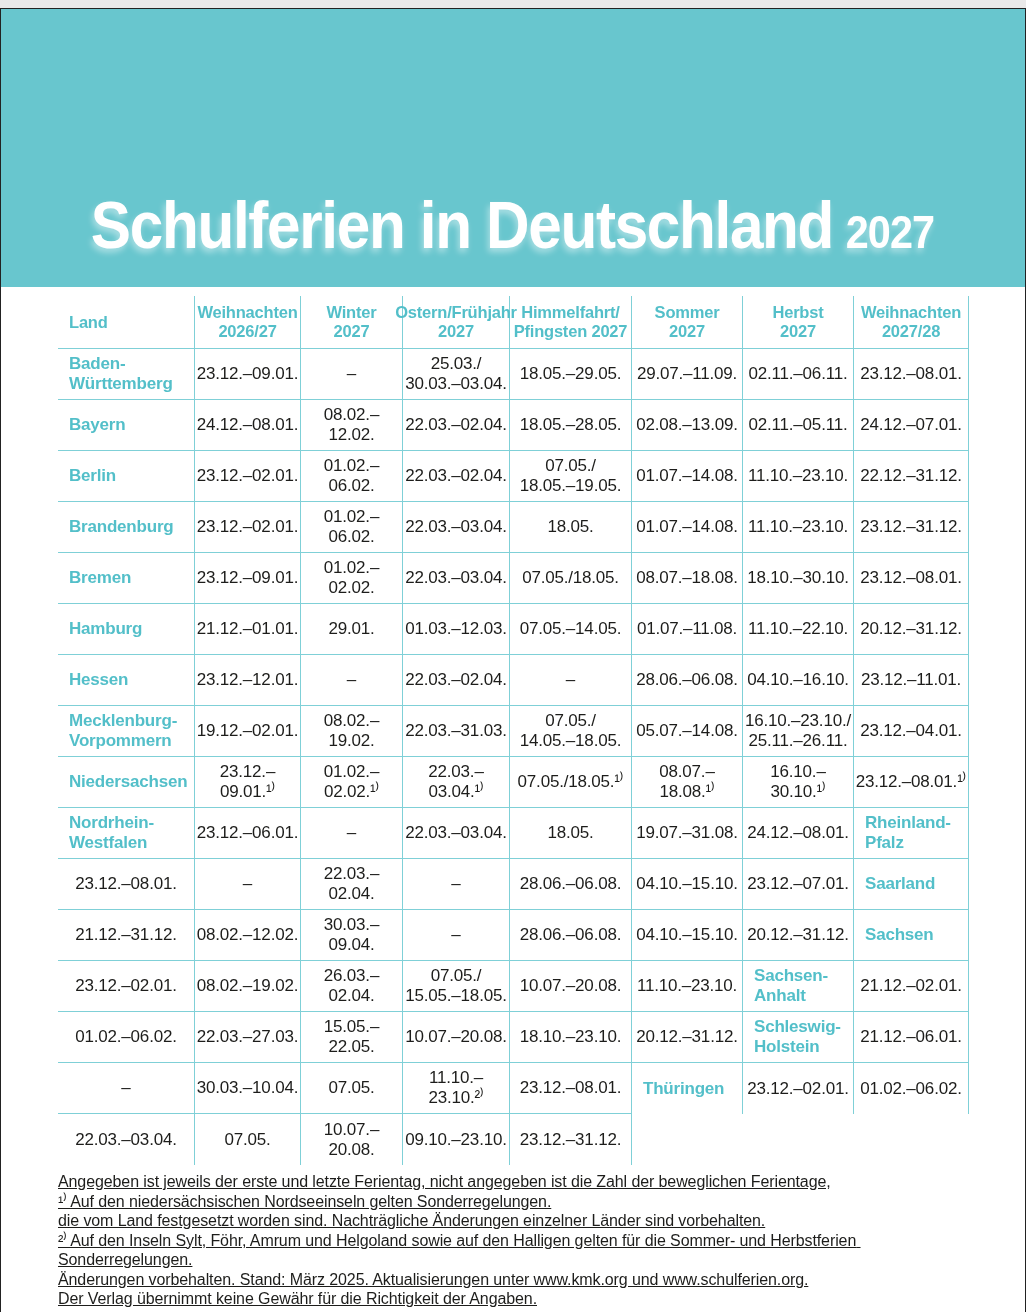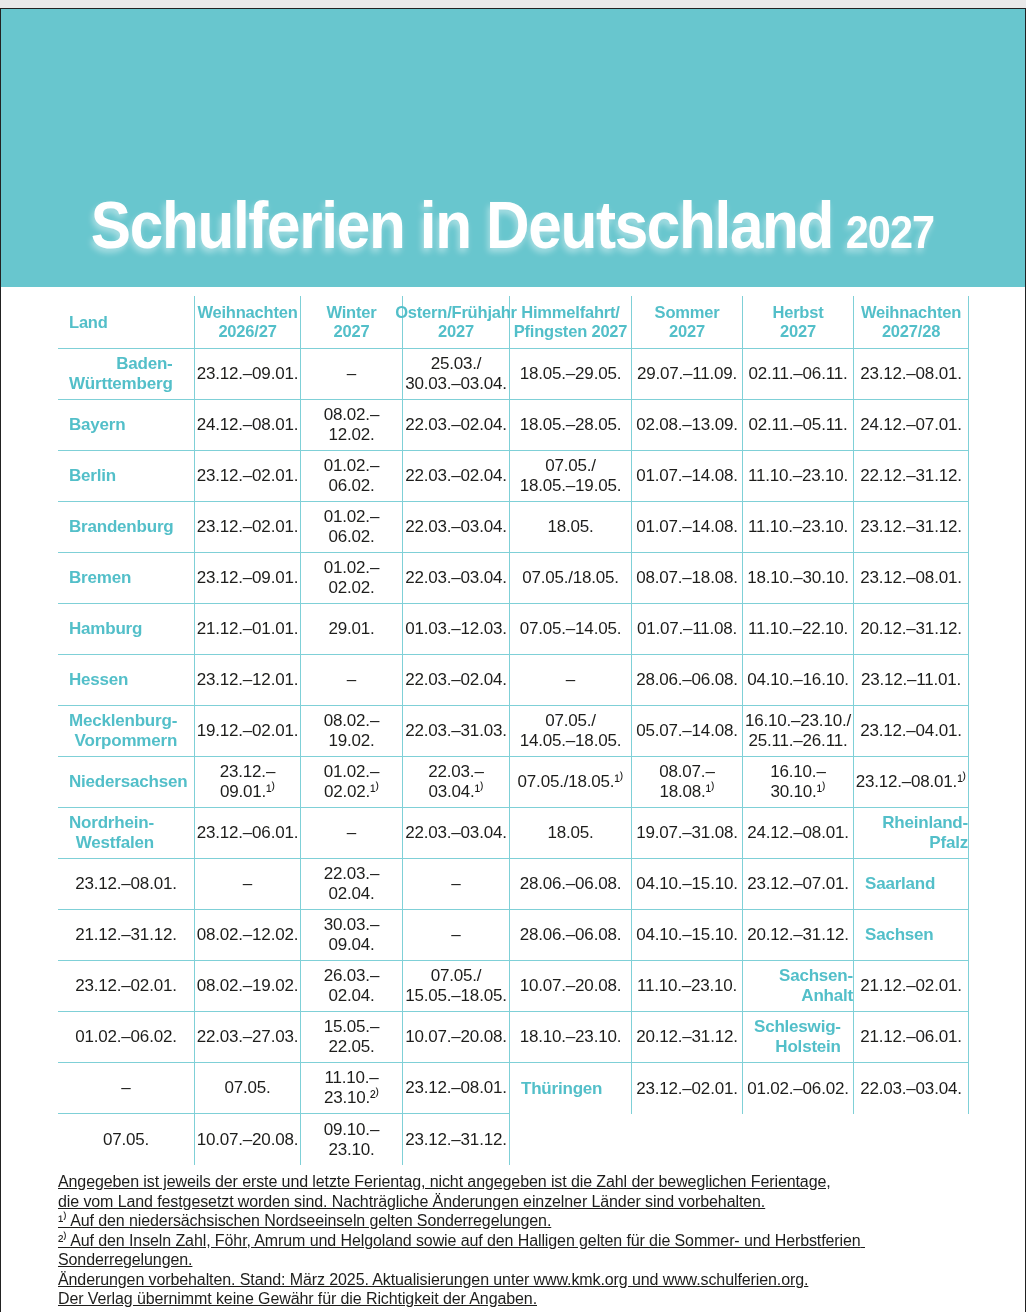--- a/index.html
+++ b/index.html
@@ -45,7 +45,7 @@
     font-size:17px; line-height:20px;
   }
   .first {
-    justify-content:flex-start; padding-left:11px; text-align:right;
+    justify-content:flex-start; padding-left:11px; text-align:left;
   }
   .cell.land {
     color:var(--teal-text, #53bfc9); font-weight:bold; line-height:20px;

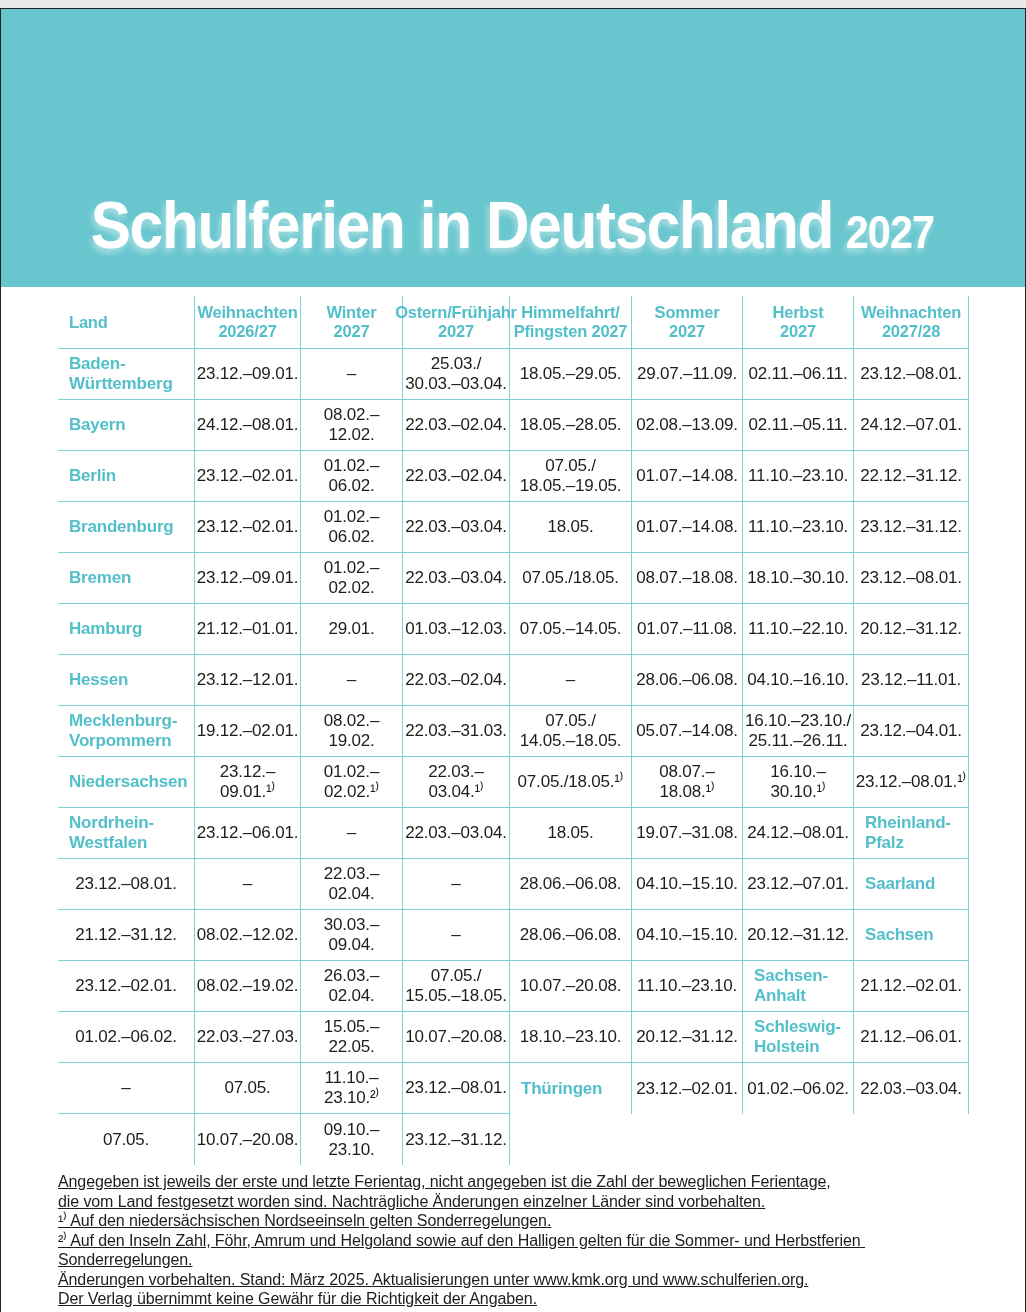--- a/index.html
+++ b/index.html
@@ -209,6 +209,7 @@
 Holstein</div>
       <div class="cell">21.12.–06.01.</div>
       <div class="cell">–</div>
+      <div class="cell">30.03.–10.04.</div>
       <div class="cell">07.05.</div>
       <div class="cell">11.10.–23.10.²⁾</div>
       <div class="cell">23.12.–08.01.</div>

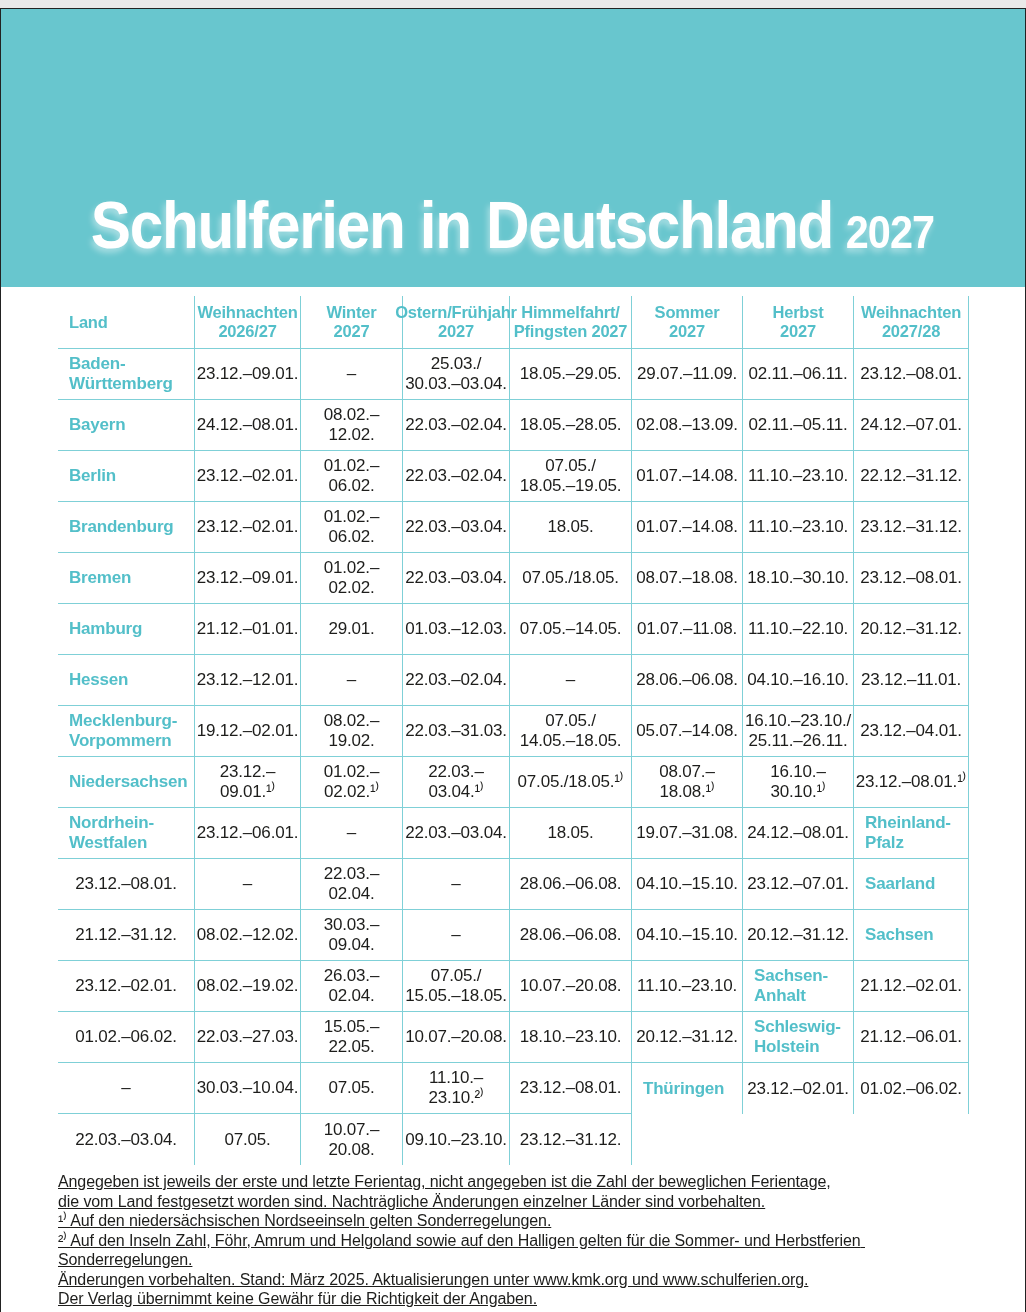--- a/index.html
+++ b/index.html
@@ -225,8 +225,8 @@
 
   <div class="footnotes">
     <div class="footnote-line">Angegeben ist jeweils der erste und letzte Ferientag, nicht angegeben ist die Zahl der beweglichen Ferientage,</div>
+    <div class="footnote-line">¹⁾ Auf den niedersächsischen Nordseeinseln gelten Sonderregelungen.</div>
     <div class="footnote-line">die vom Land festgesetzt worden sind. Nachträgliche Änderungen einzelner Länder sind vorbehalten.</div>
-    <div class="footnote-line">¹⁾ Auf den niedersächsischen Nordseeinseln gelten Sonderregelungen.</div>
     <div class="footnote-line">²⁾ Auf den Inseln Zahl, Föhr, Amrum und Helgoland sowie auf den Halligen gelten für die Sommer- und Herbstferien Sonderregelungen.</div>
     <div class="footnote-line">Änderungen vorbehalten. Stand: März 2025. Aktualisierungen unter www.kmk.org und www.schulferien.org.</div>
     <div class="footnote-line">Der Verlag übernimmt keine Gewähr für die Richtigkeit der Angaben.</div>

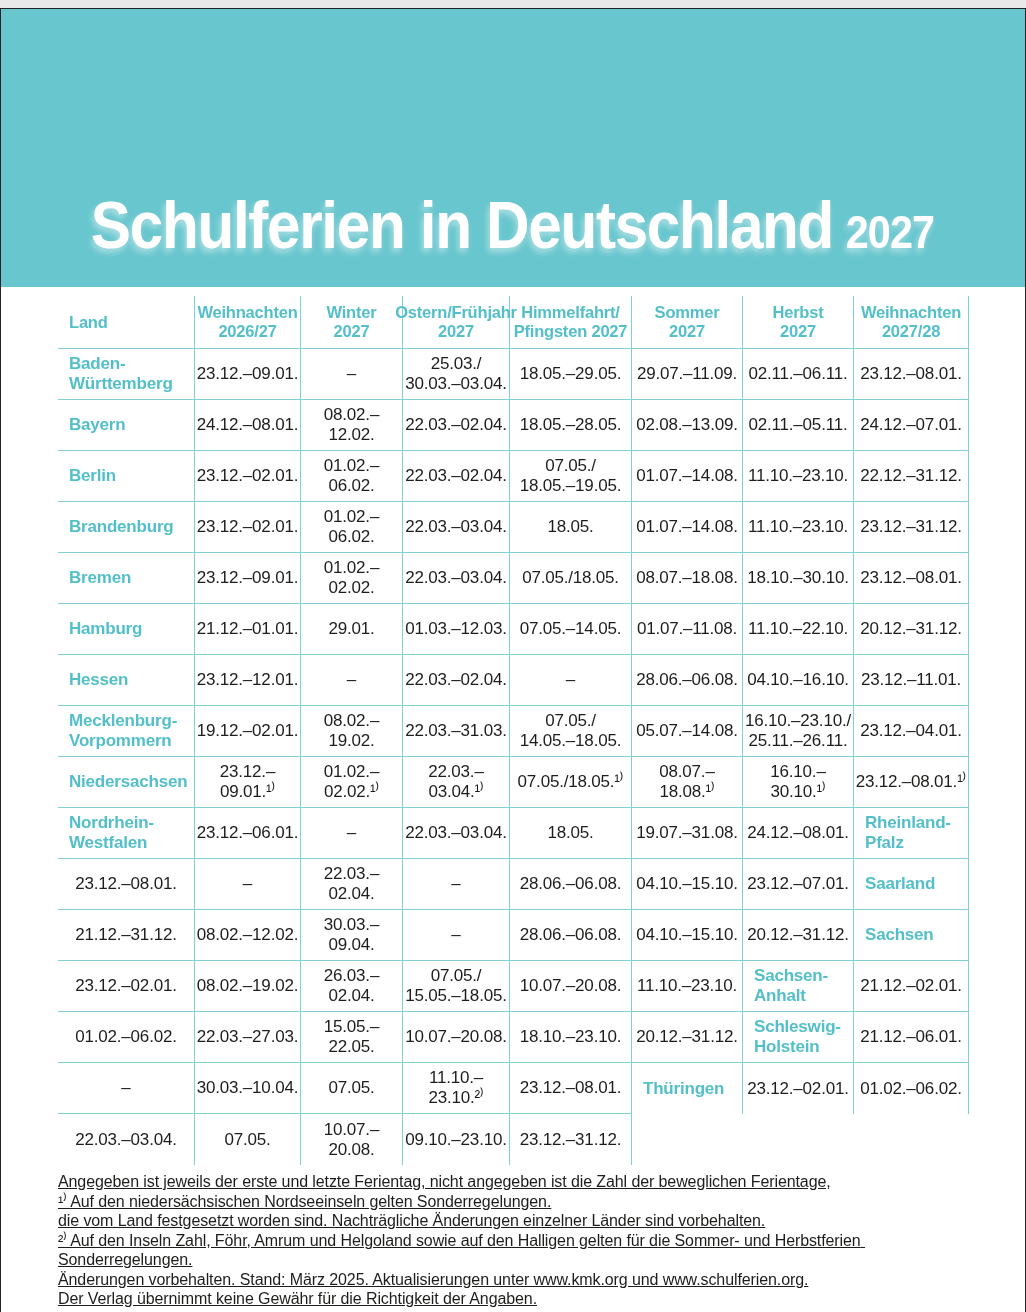--- a/index.html
+++ b/index.html
@@ -227,7 +227,7 @@
     <div class="footnote-line">Angegeben ist jeweils der erste und letzte Ferientag, nicht angegeben ist die Zahl der beweglichen Ferientage,</div>
     <div class="footnote-line">¹⁾ Auf den niedersächsischen Nordseeinseln gelten Sonderregelungen.</div>
     <div class="footnote-line">die vom Land festgesetzt worden sind. Nachträgliche Änderungen einzelner Länder sind vorbehalten.</div>
-    <div class="footnote-line">²⁾ Auf den Inseln Zahl, Föhr, Amrum und Helgoland sowie auf den Halligen gelten für die Sommer- und Herbstferien Sonderregelungen.</div>
+    <div class="footnote-line">²⁾ Auf den Inseln Sylt, Föhr, Amrum und Helgoland sowie auf den Halligen gelten für die Sommer- und Herbstferien Sonderregelungen.</div>
     <div class="footnote-line">Änderungen vorbehalten. Stand: März 2025. Aktualisierungen unter www.kmk.org und www.schulferien.org.</div>
     <div class="footnote-line">Der Verlag übernimmt keine Gewähr für die Richtigkeit der Angaben.</div>
   </div>

